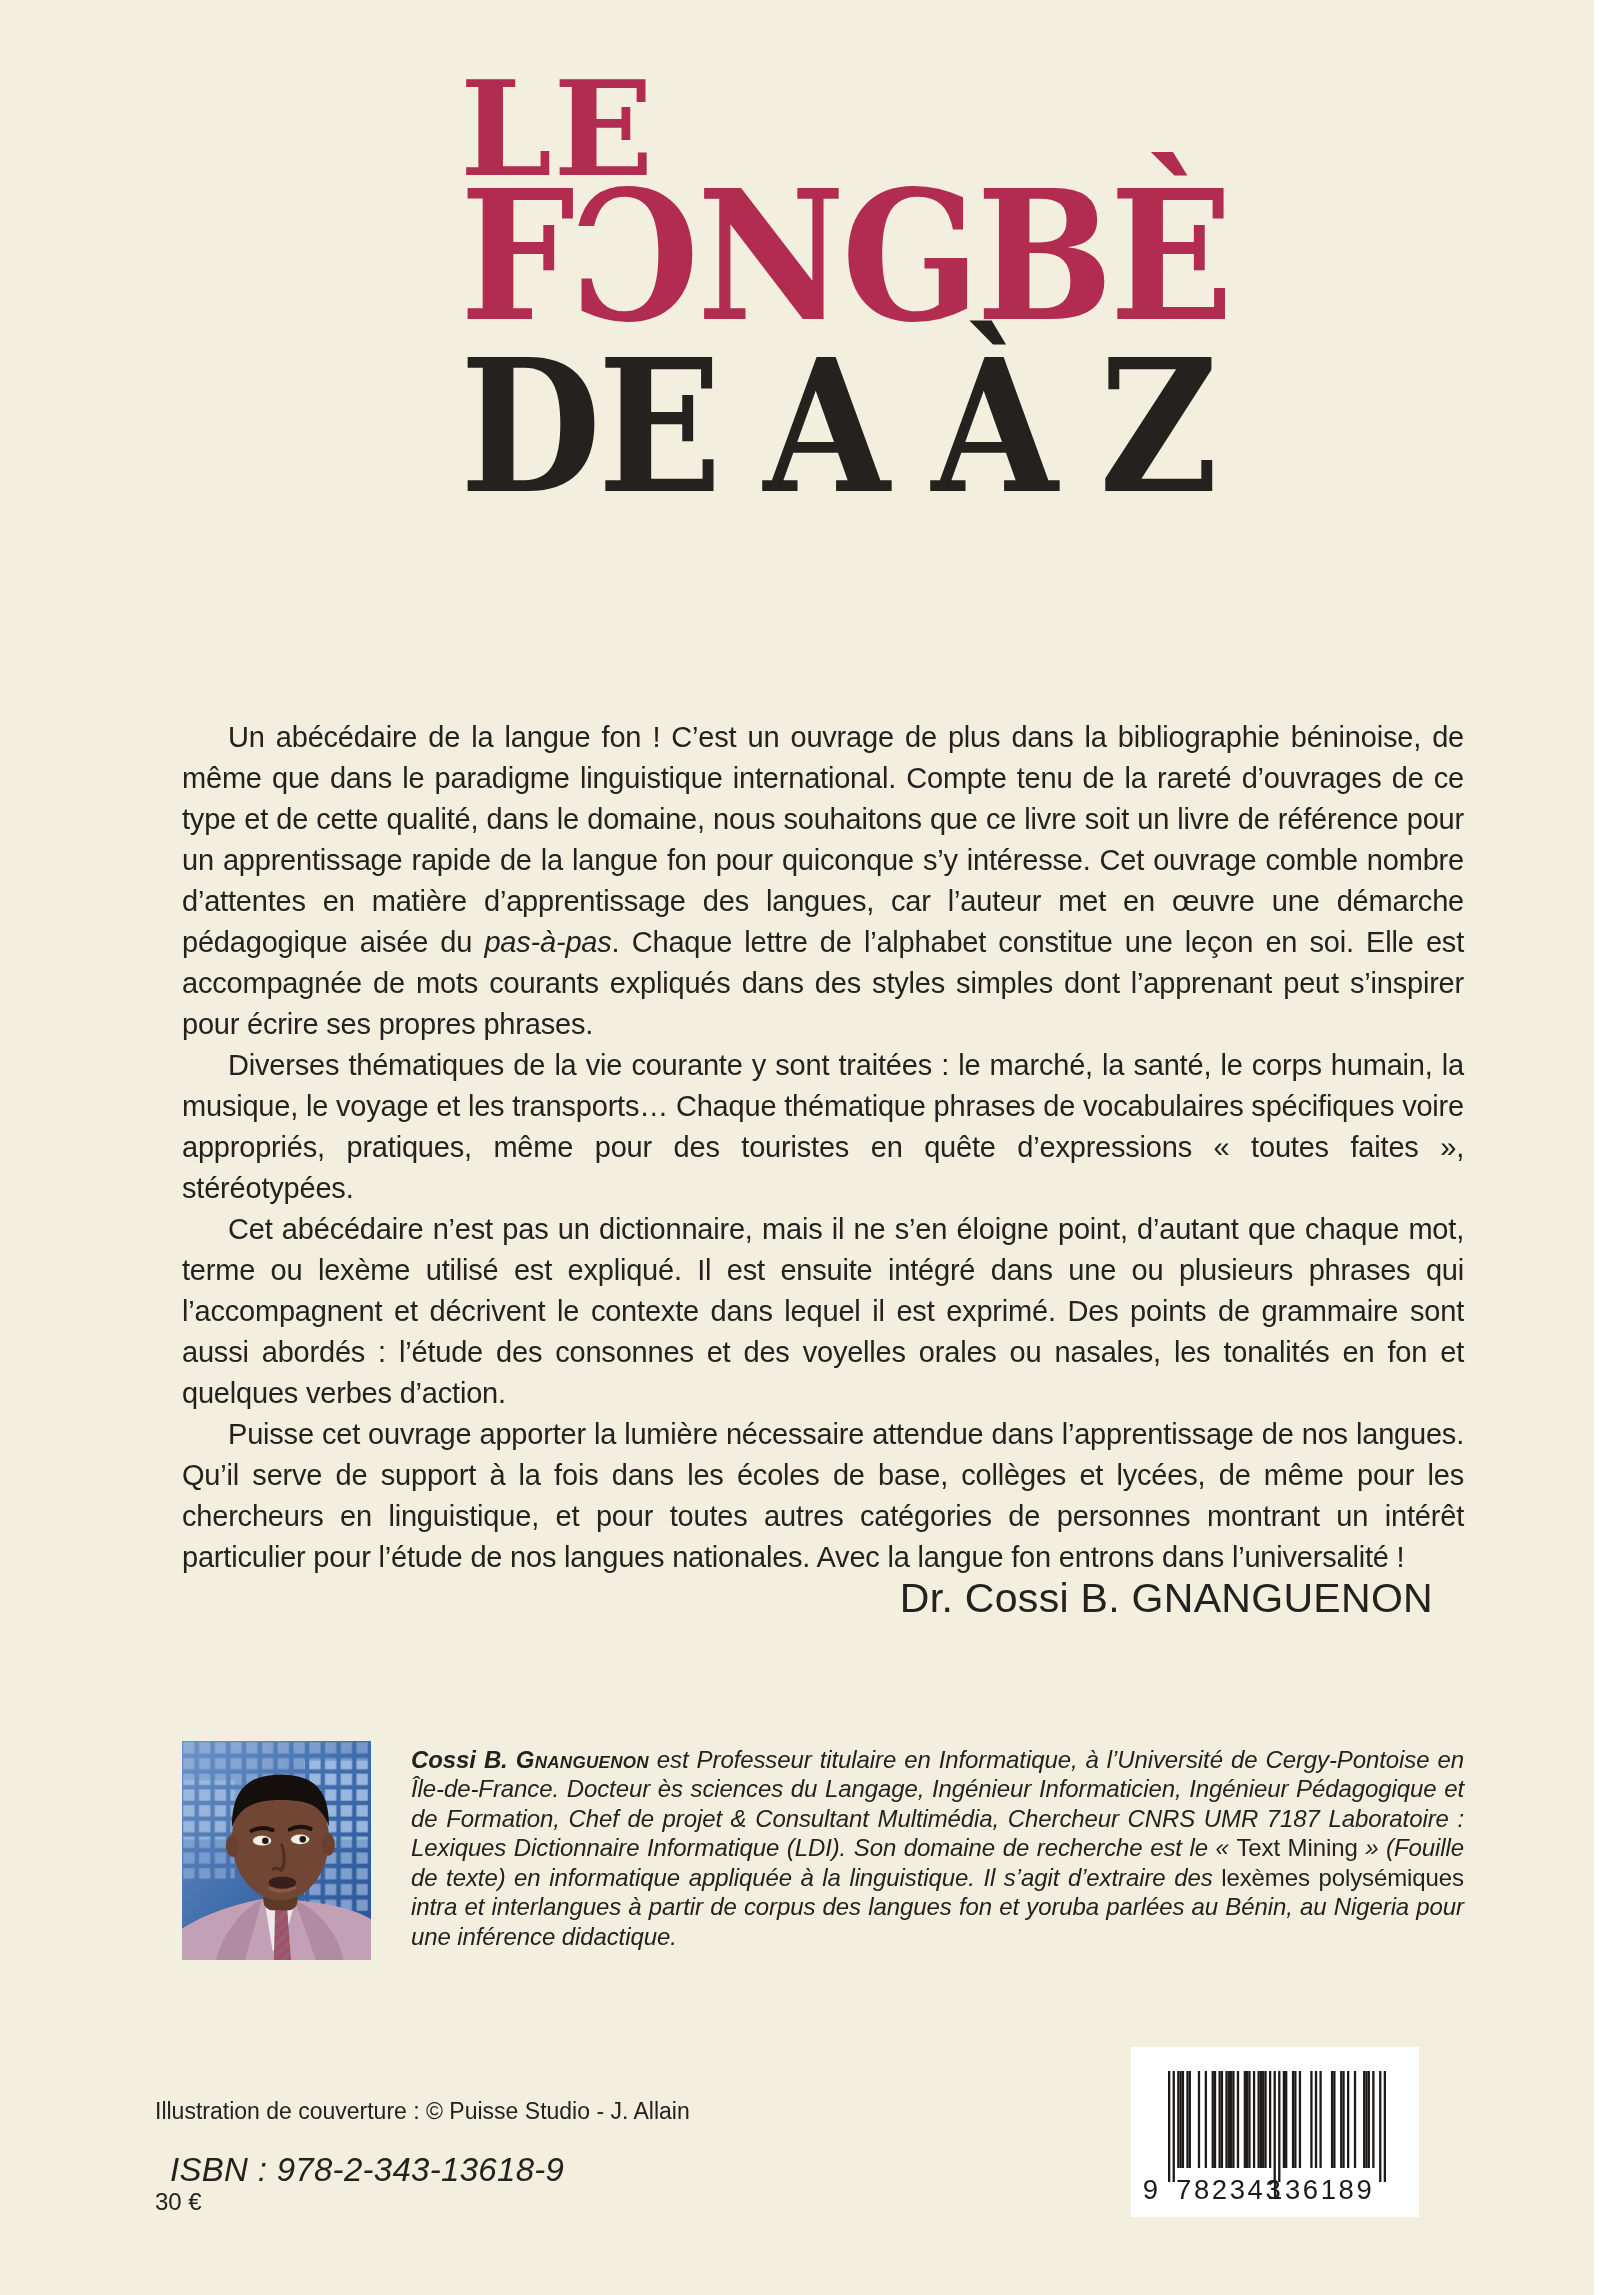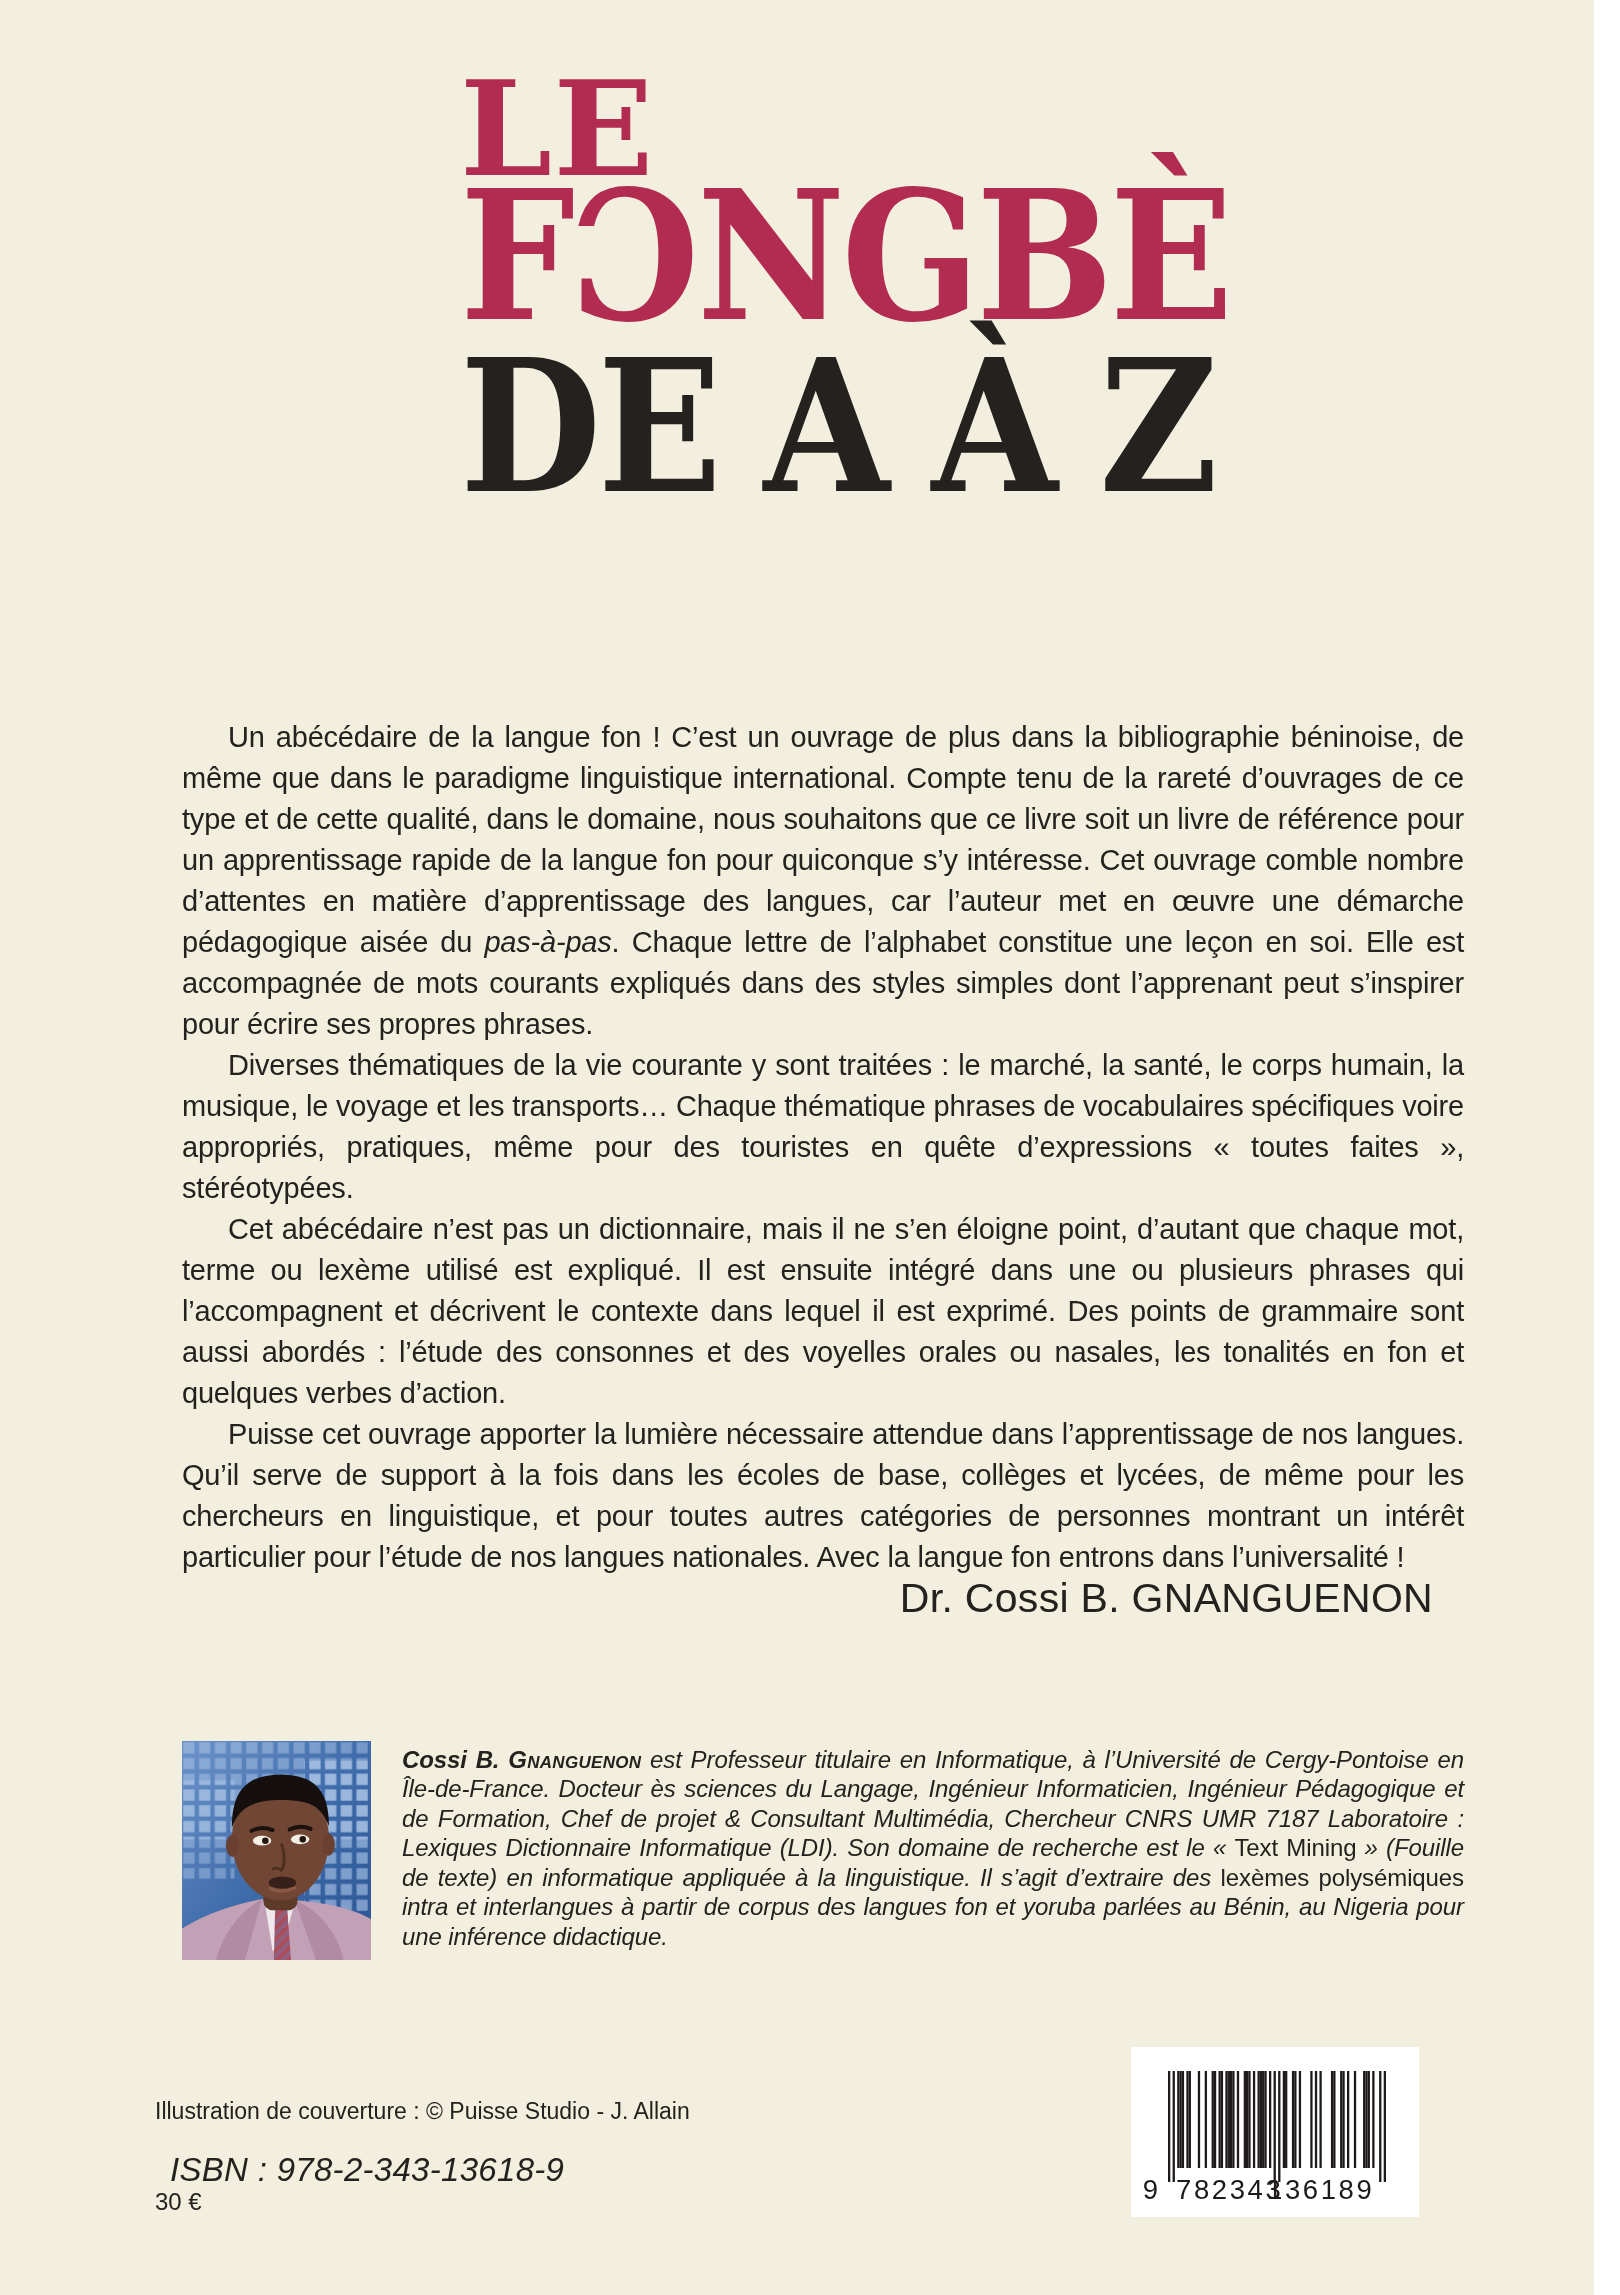--- a/index.html
+++ b/index.html
@@ -43,7 +43,7 @@
   
   .bio{
     position:absolute;left:182px;top:1741px;width:1282px;
-    display:flex;gap:31px;align-items:flex-start;
+    display:flex;gap:40px;align-items:flex-start;
   }
   .bio-photo{flex:0 0 189px;width:189px;height:219px;display:block;}
   .bio-text{

